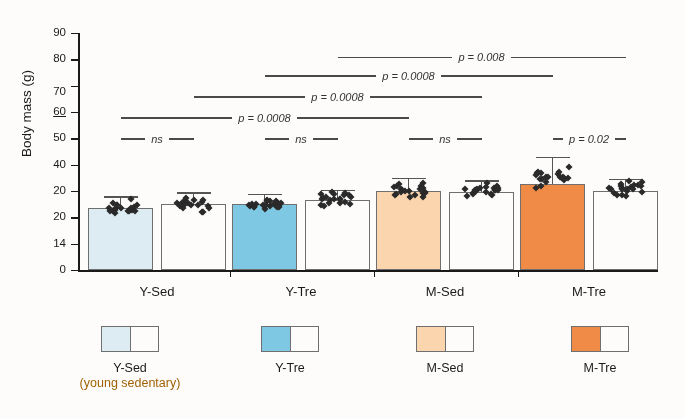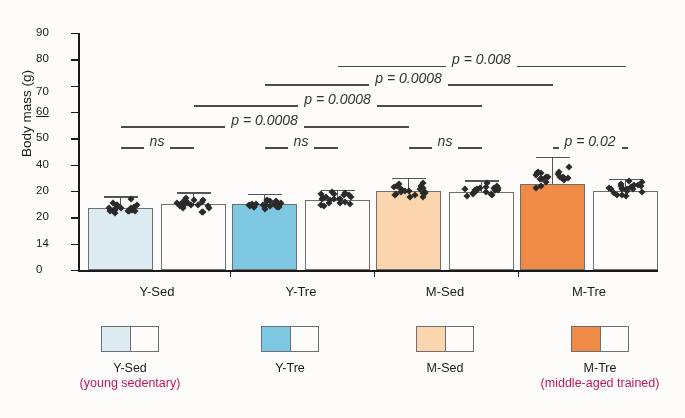--- a/index.html
+++ b/index.html
@@ -17,7 +17,7 @@
   .x-axis-line{position:absolute;left:78px;top:270px;width:580px;height:1.6px;background:#1a1a1a;}
 
   .y-tick{position:absolute;left:71px;width:7px;height:1.4px;background:#1a1a1a;}
-  .ytl{position:absolute;width:30px;font-size:11.5px;color:#1a1a1a;}
+  .ytl{position:absolute;width:30px;text-align:right;font-size:11.5px;color:#1a1a1a;}
 
   .y-title{position:absolute;left:-44px;top:106px;width:140px;text-align:center;
       font-size:13.5px;color:#1a1a1a;transform:rotate(-90deg);transform-origin:center center;}

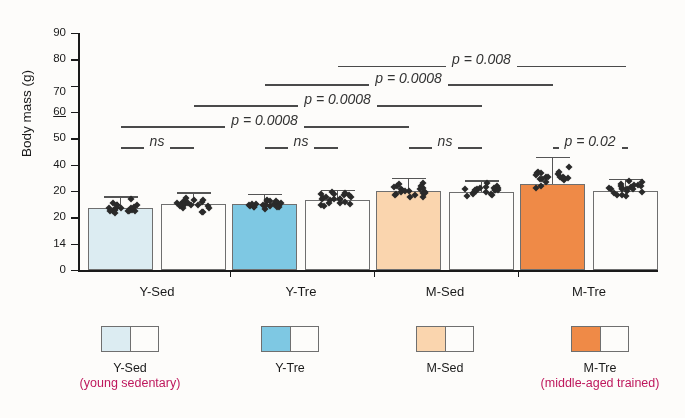--- a/index.html
+++ b/index.html
@@ -47,7 +47,7 @@
   .err-line{position:absolute;width:1.1px;background:#555;}
 
   
-  .sig{position:absolute;display:flex;align-items:flex-end;font-size:14px;color:#333;white-space:nowrap;}
+  .sig{position:absolute;display:flex;align-items:center;font-size:11px;color:#333;white-space:nowrap;}
   .sig .seg{height:1.5px;background:#4a4a4a;flex:1 1 auto;min-width:6px;}
   .sig .txt{padding:0 6px;font-style:italic;}
   .sig .txt i{font-style:italic;}

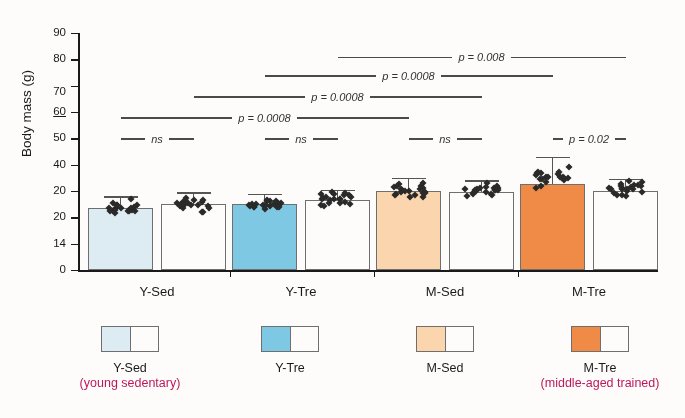--- a/index.html
+++ b/index.html
@@ -61,7 +61,7 @@
   .swatch .half.l{left:0;}
   .swatch .half.r{right:0;border-left:1px solid #6f6f6f;}
   .legend-name{font-size:12.5px;color:#1a1a1a;margin-top:5px;line-height:15px;}
-  .legend-sub{font-size:12.5px;color:#be185d;line-height:15px;}
+  .legend-sub{font-size:12.5px;color:#a16207;line-height:15px;}
 </style>
 </head>
 <body>

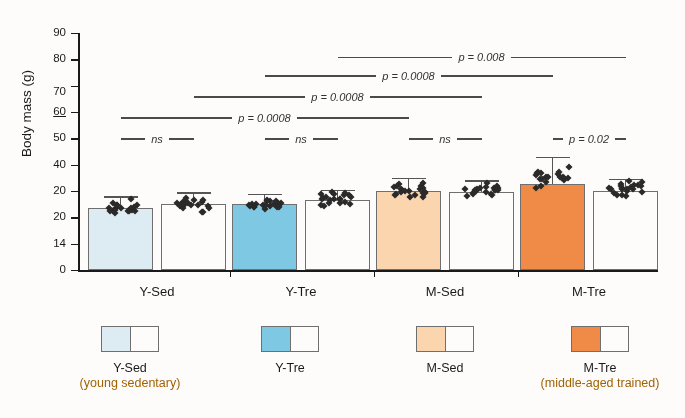--- a/index.html
+++ b/index.html
@@ -339,7 +339,7 @@
       <div class="legend-item" style="left: 45px;"><span class="swatch"><span class="half l" style="background: rgb(220, 236, 242);"></span><span class="half r hatch-lt" style="background: rgb(253, 252, 250);"></span></span><div class="legend-name">Y-Sed</div><div class="legend-sub">(young sedentary)</div></div>
       <div class="legend-item" style="left: 205px;"><span class="swatch"><span class="half l" style="background: rgb(126, 200, 227);"></span><span class="half r hatch-blue" style="background: rgb(253, 252, 250);"></span></span><div class="legend-name">Y-Tre</div></div>
       <div class="legend-item" style="left: 360px;"><span class="swatch"><span class="half l" style="background: rgb(250, 213, 174);"></span><span class="half r hatch-lor" style="background: rgb(253, 252, 250);"></span></span><div class="legend-name">M-Sed</div></div>
-      <div class="legend-item" style="left: 515px;"><span class="swatch"><span class="half l" style="background: rgb(239, 138, 71);"></span><span class="half r hatch-or" style="background: rgb(253, 252, 250);"></span></span><div class="legend-name">M-Tre</div><div class="legend-sub">(middle-aged trained)</div></div>
+      <div class="legend-item" style="left: 515px;"><span class="swatch"><span class="half l" style="background: rgb(239, 138, 71);"></span><span class="half r hatch-or" style="background: rgb(253, 252, 250);"></span></span><div class="legend-name">M-Tre</div></div>
     </div>
 </div>
 

